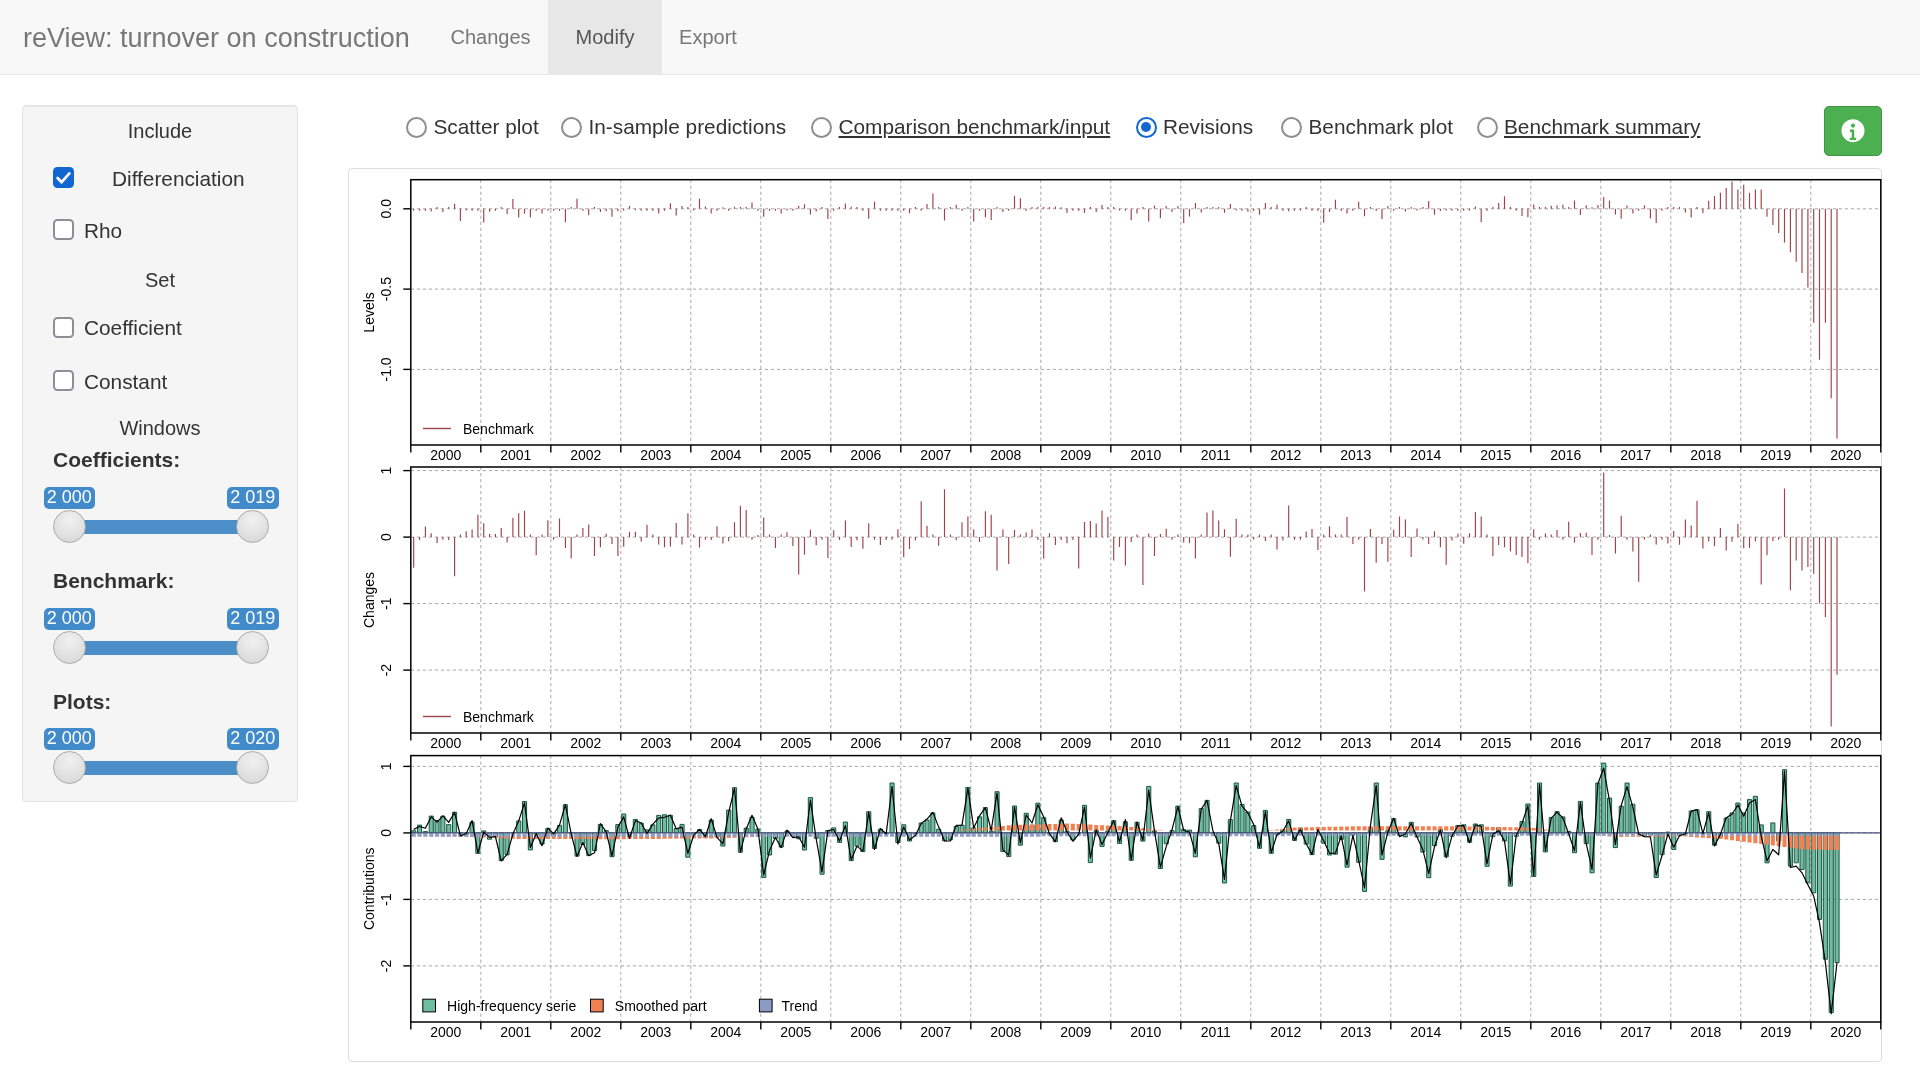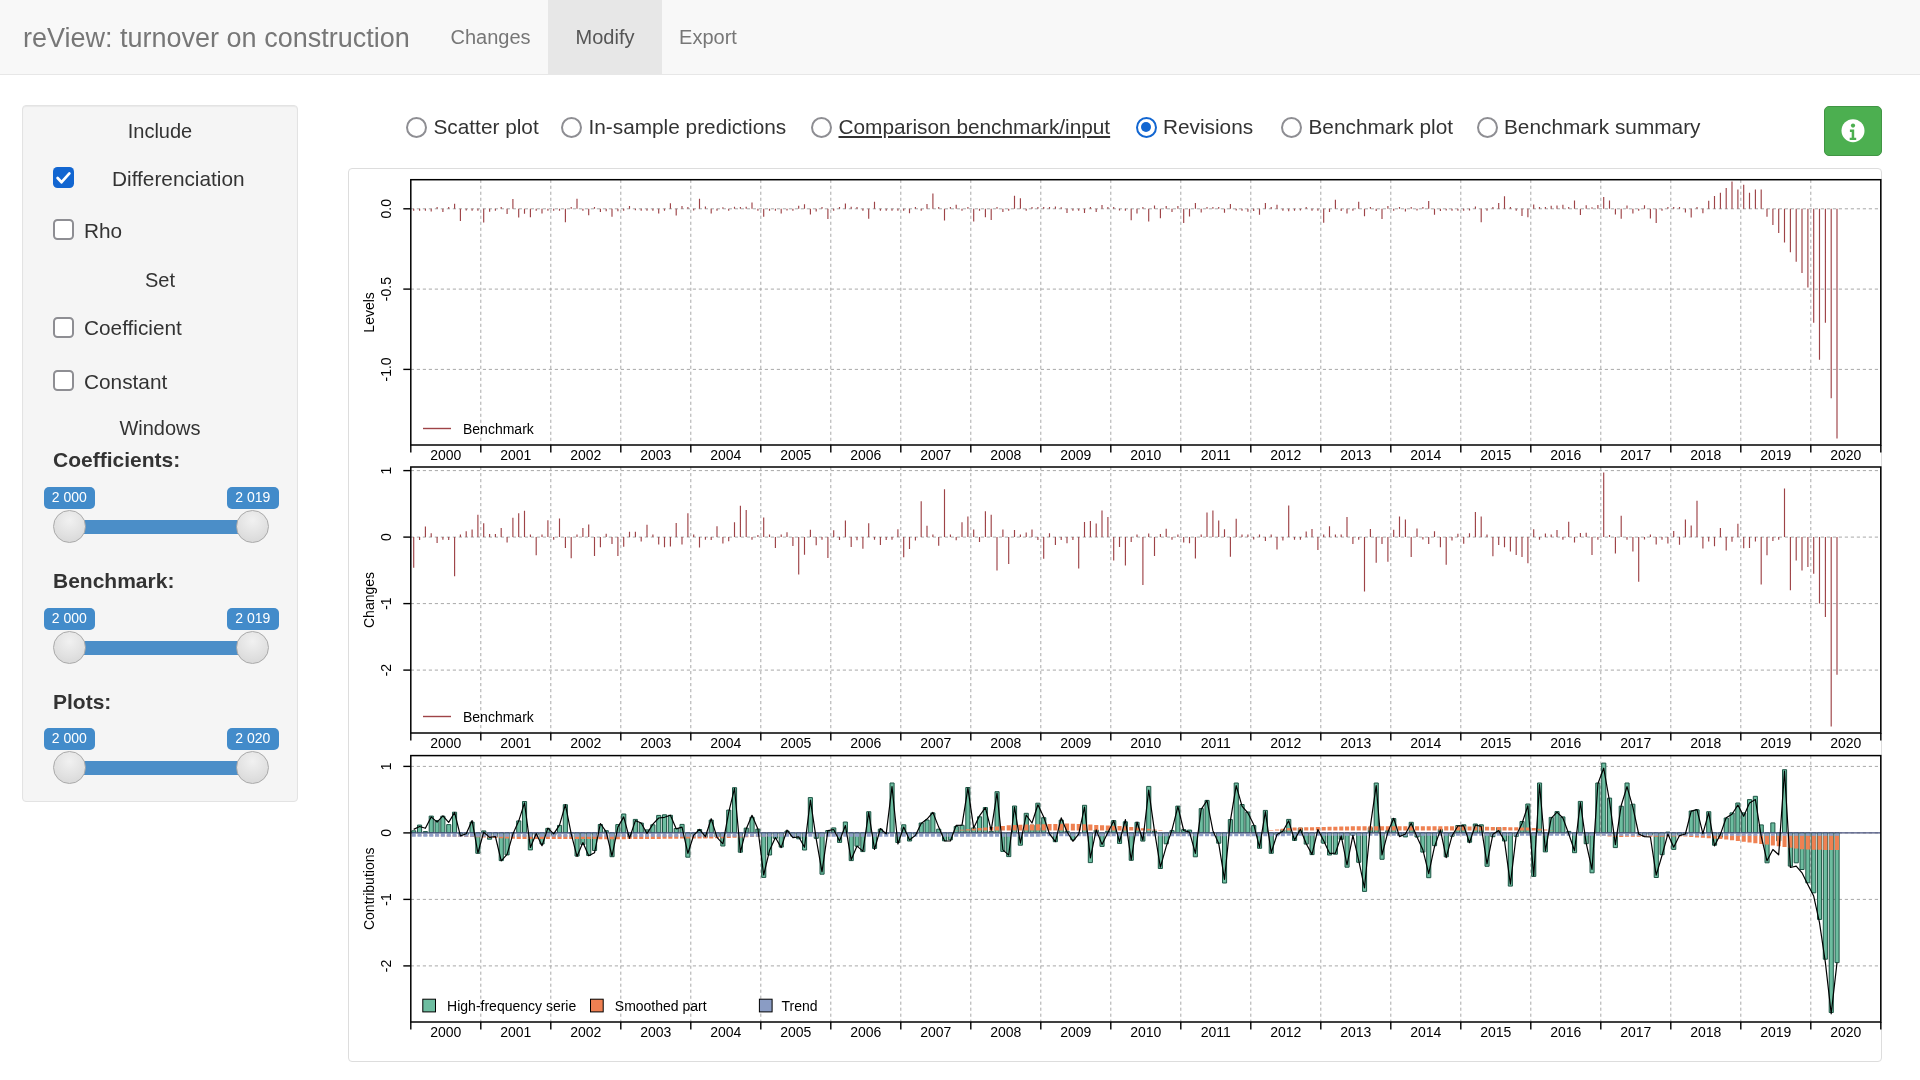--- a/index.html
+++ b/index.html
@@ -79,7 +79,7 @@
 <span class="rad" style="left:1281px;top:116.5px;"></span>
 <span class="radlab" style="left:1308.5px;top:115px;">Benchmark plot</span>
 <span class="rad" style="left:1476.5px;top:116.5px;"></span>
-<span class="radlab" style="left:1504px;top:115px;">Benchmark summary</span>
+<span class="radlab" style="left:1504px;top:115px;text-decoration:underline;">Benchmark summary</span>
 
 <div id="ibtn"><svg width="56" height="47.5" viewBox="0 0 56 47.5">
 <circle cx="28" cy="23.7" r="11.5" fill="#fff"></circle>

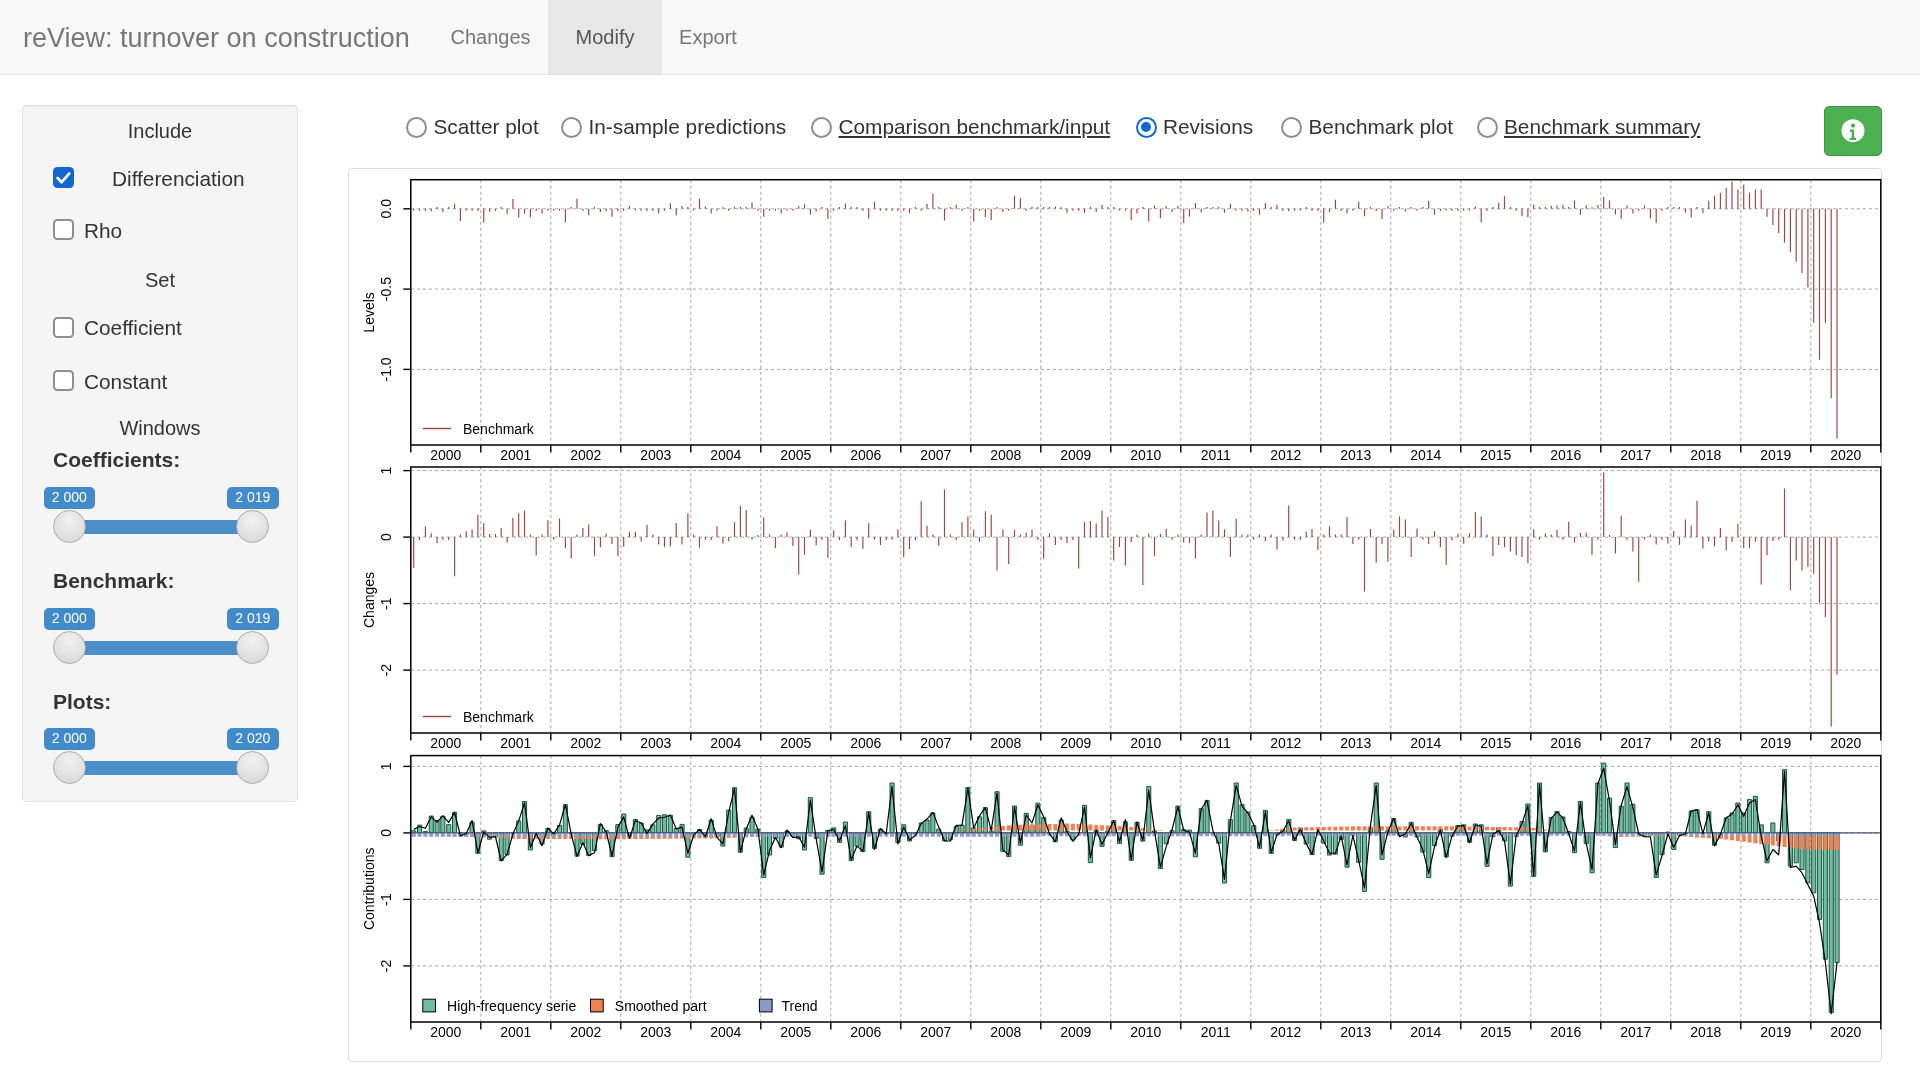--- a/index.html
+++ b/index.html
@@ -13,7 +13,7 @@
 .cbon svg { position:absolute; left:0; top:0; }
 .cblab { position:absolute; font-size:20.8px; color:#333; white-space:nowrap; }
 .wb { position:absolute; left:30px; font-size:21px; font-weight:bold; color:#333; white-space:nowrap; }
-.badge { position:absolute; height:21.5px; width:51.5px; background:#428bca; color:#fff; font-size:14px; text-align:center; line-height:21.5px; border-radius:5px; }
+.badge { position:absolute; height:21.5px; width:51.5px; background:#428bca; color:#fff; font-size:18px; text-align:center; line-height:21.5px; border-radius:5px; }
 .sbar { position:absolute; width:184px; height:14px; background:#4b8ec8; }
 .knob { position:absolute; width:33px; height:33px; border-radius:50%; background:radial-gradient(circle at 50% 30%, #f1f1f1, #e0e0e0 60%, #d3d3d3); border:1px solid #aaa; }
 .rad { position:absolute; width:21px; height:21px; border-radius:50%; border:2.5px solid #8e8e93; background:#fff; }

